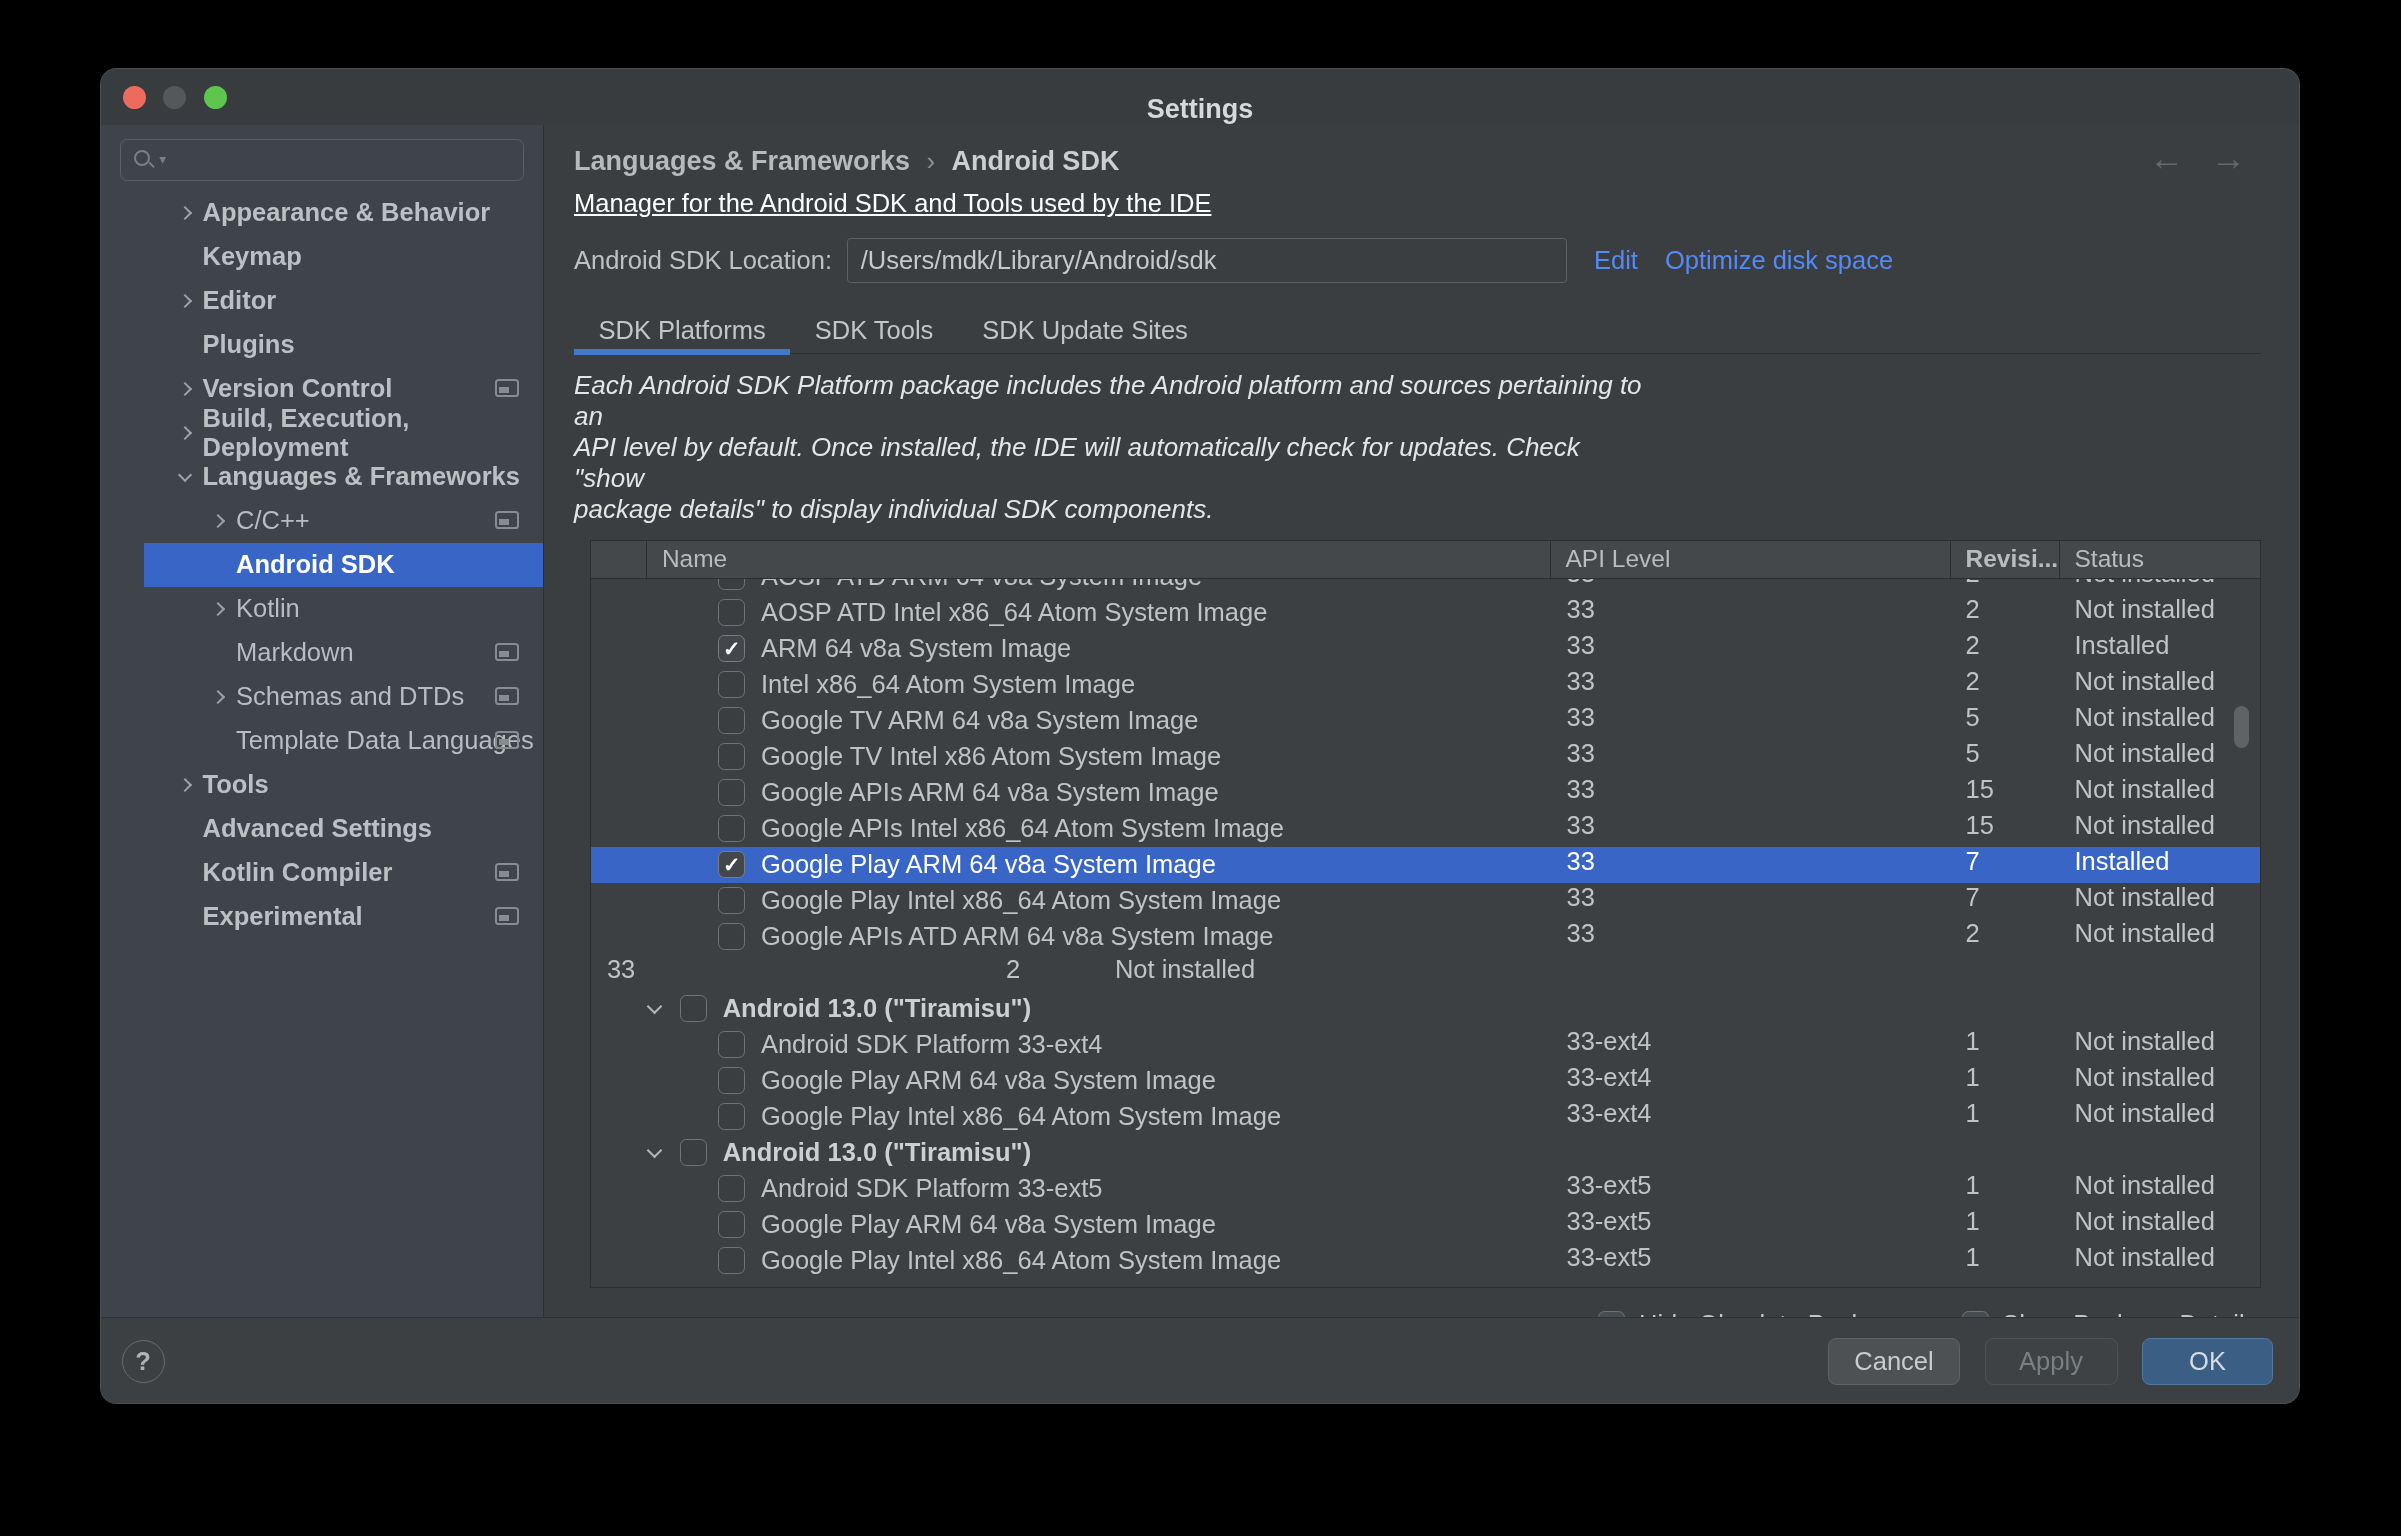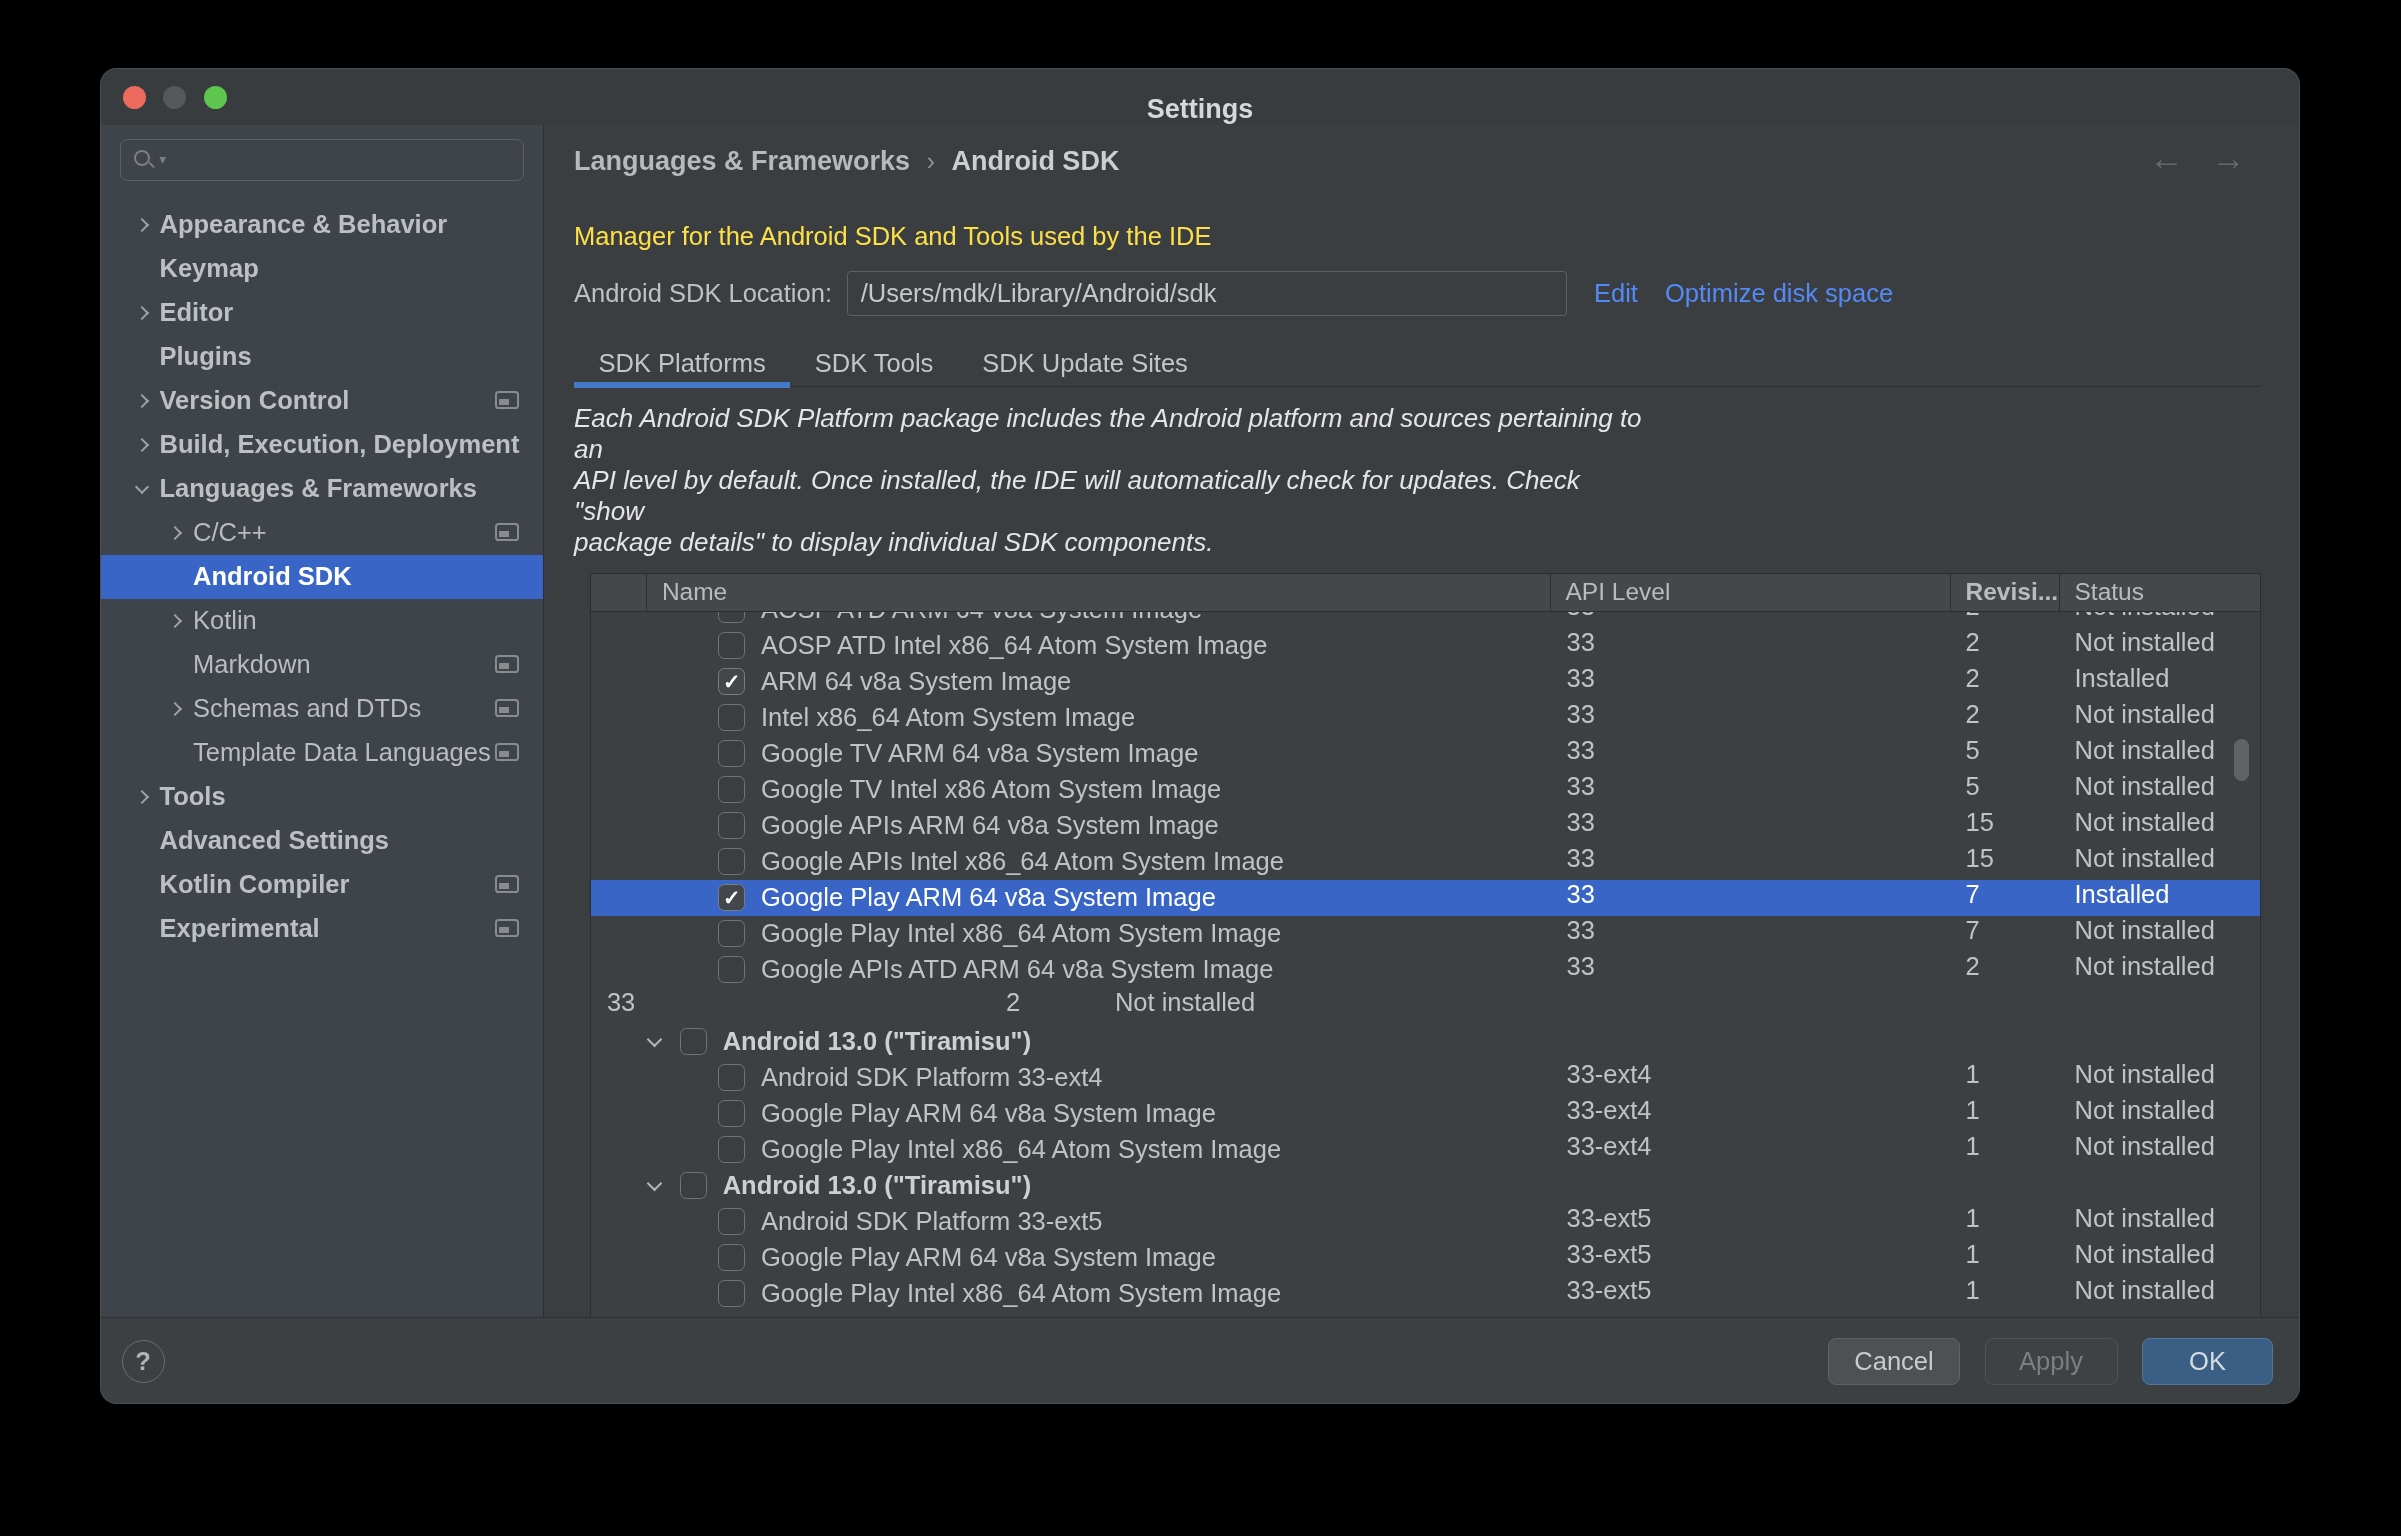--- a/index.html
+++ b/index.html
@@ -32,7 +32,7 @@
   .mag::after{content:"";position:absolute;left:15.5px;top:16.4px;width:7.3px;height:2.3px;
     background:#7b7f83;transform:rotate(45deg);}
   .caret{font-size:13.6px;color:#7b7f83;line-height:1;}
-  .sblist{margin-top:22px;}
+  .sblist{margin-top:10px;padding-left:43px;}
   .sbitem{height:44px;display:flex;align-items:center;font-size:25.5px;color:#b9bdc0;
     position:relative;cursor:default;}
   .sbitem.lvl1{padding-left:25.5px;}

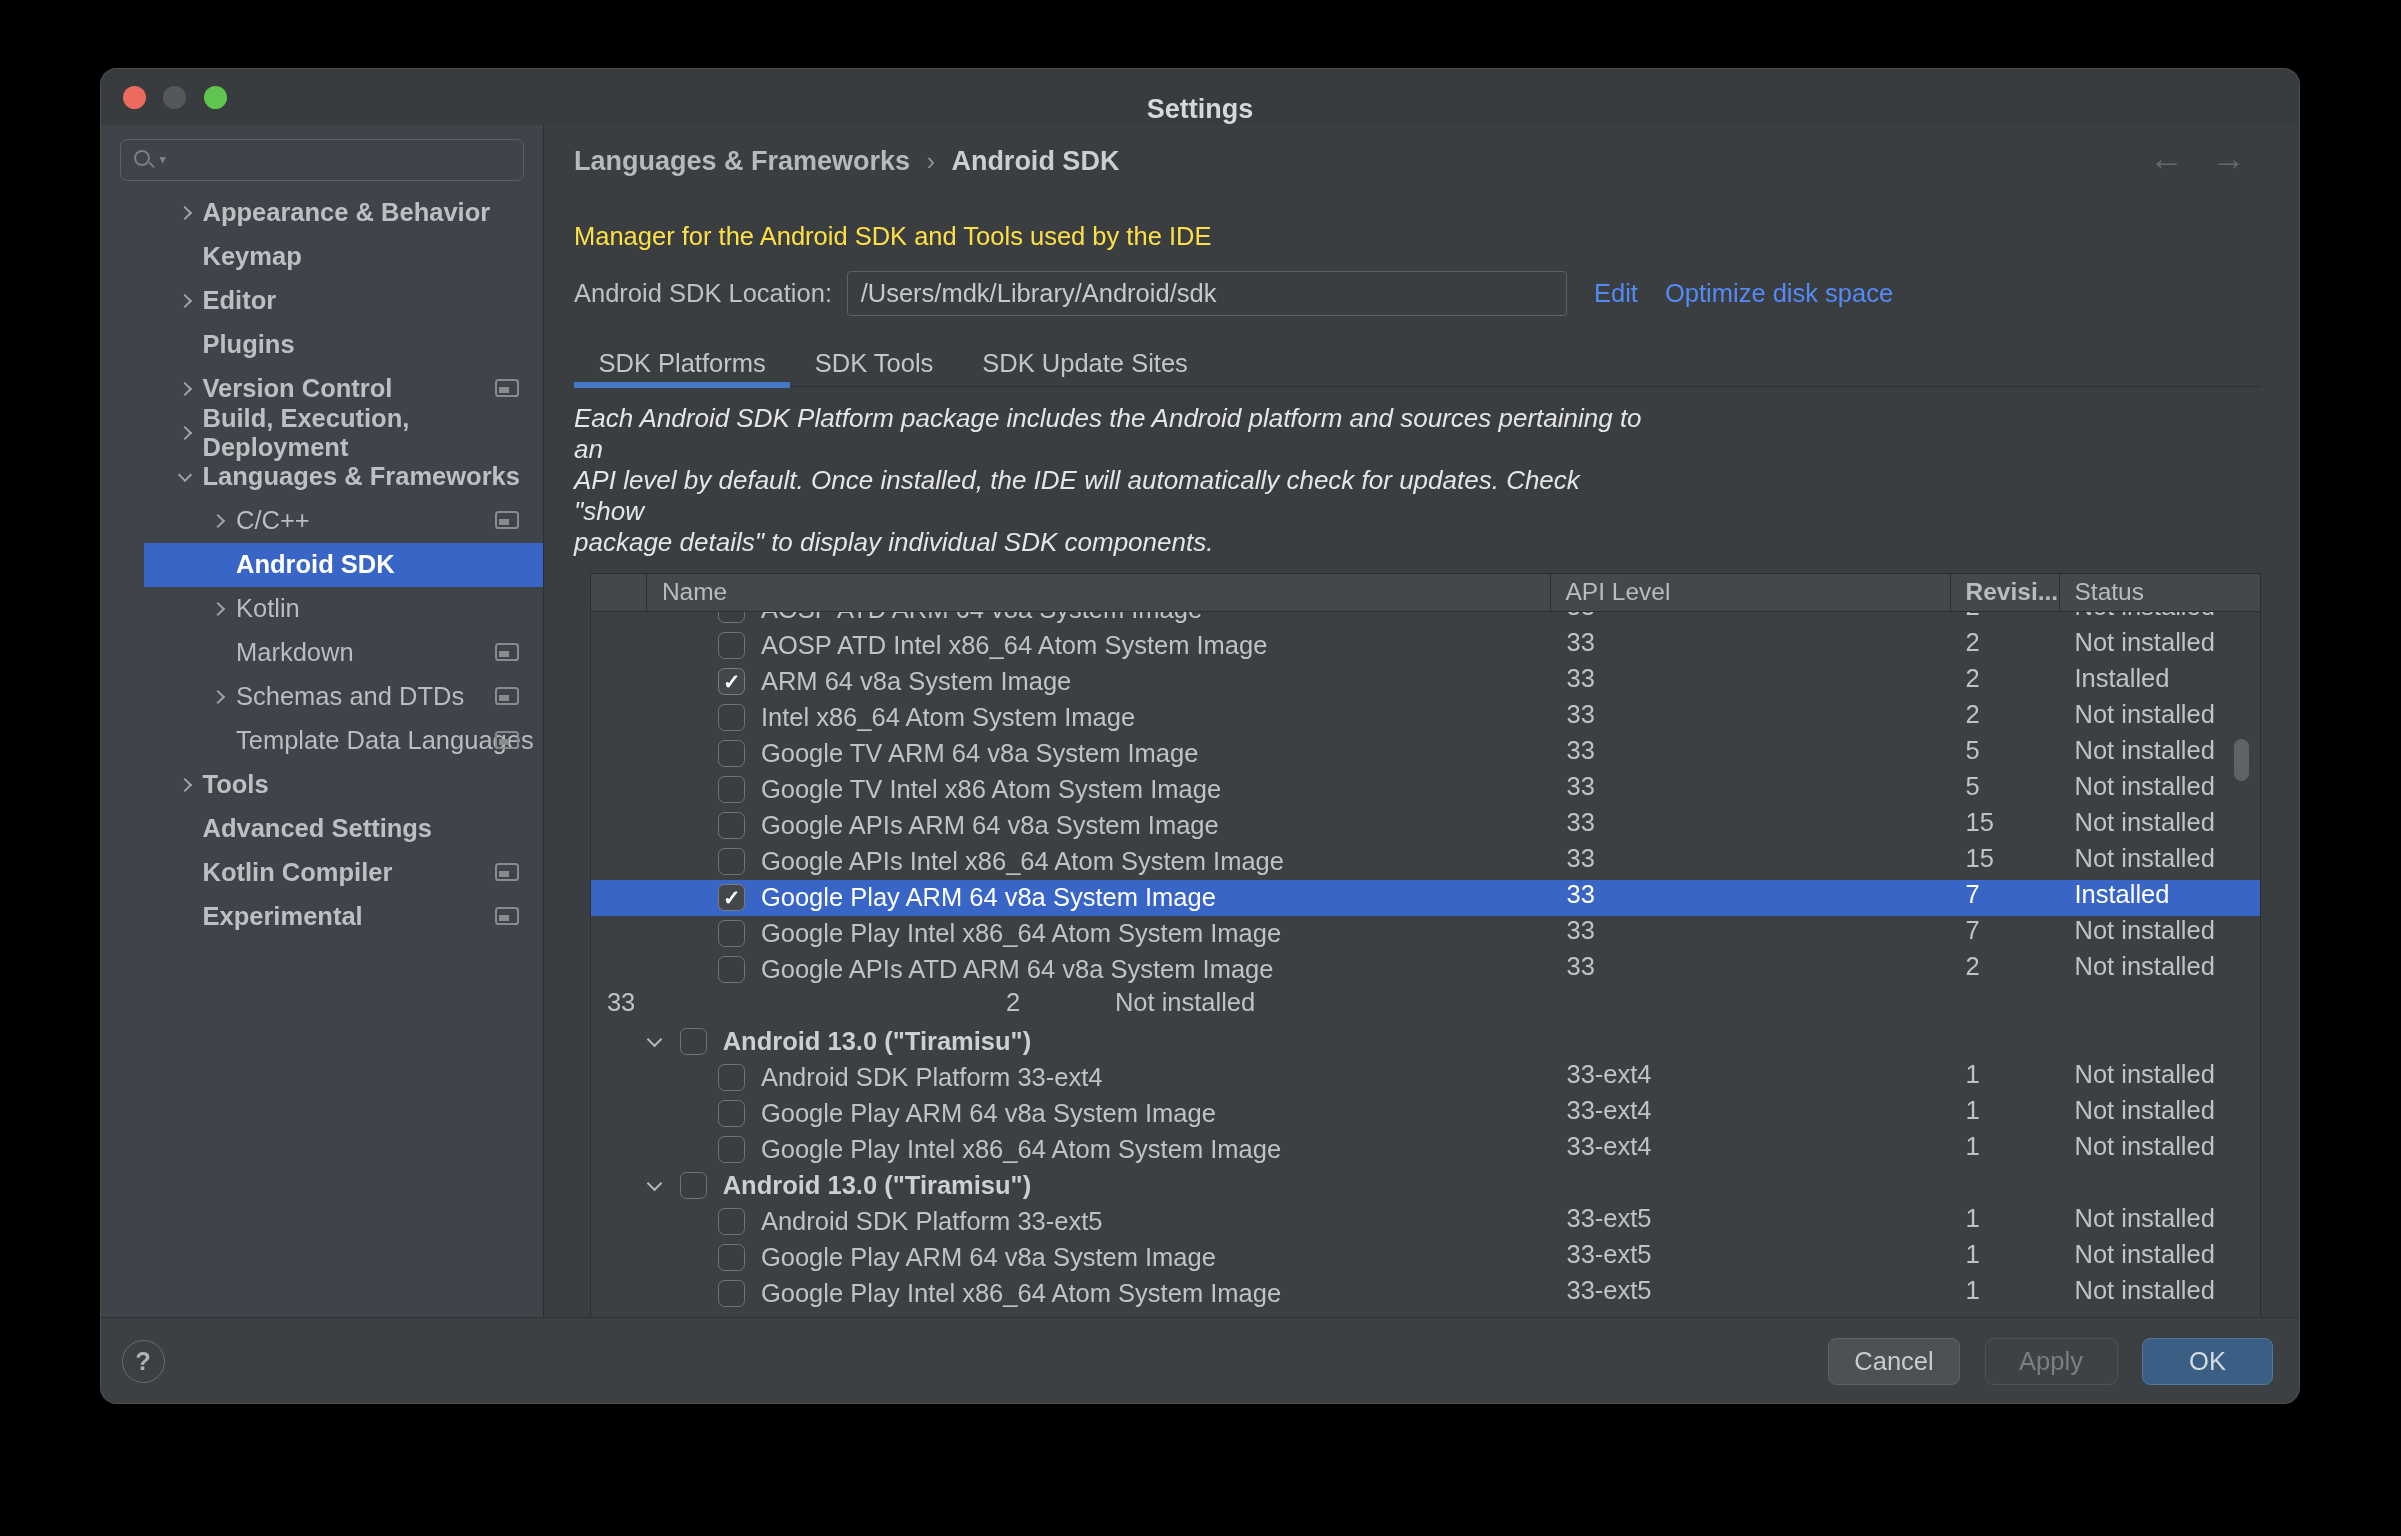--- a/index.html
+++ b/index.html
@@ -55,7 +55,7 @@
   .crumb-current{font-size:27px;font-weight:bold;color:#ccced0;}
   .navarrows{position:absolute;top:12.7px;right:53px;display:flex;gap:27px;
     font-size:35px;color:#66696c;}
-  .subtitle{margin-top:41px;font-size:25.5px;color:#fde047;}
+  .subtitle{margin-top:8px;font-size:25.5px;color:#ffffff;text-decoration:underline;}
   .locrow{margin-top:20px;display:flex;align-items:center;}
   .loclabel{font-size:25.5px;color:#bec1c4;width:273px;flex-shrink:0;}
   .locfield{width:720px;height:45px;border:1.8px solid #5d6165;border-radius:3.6px;

